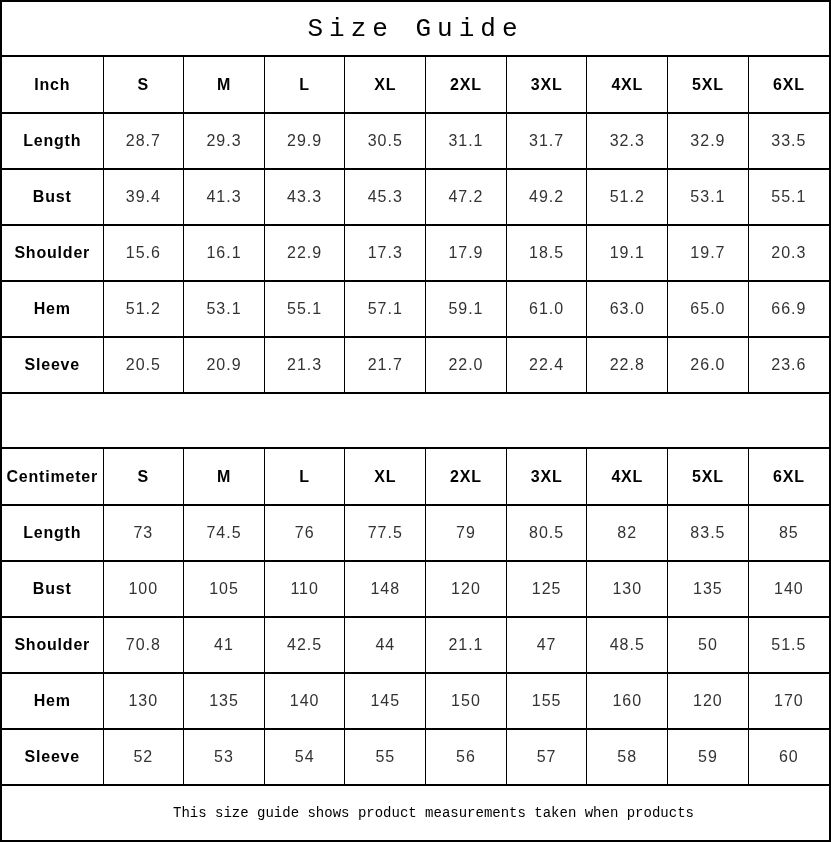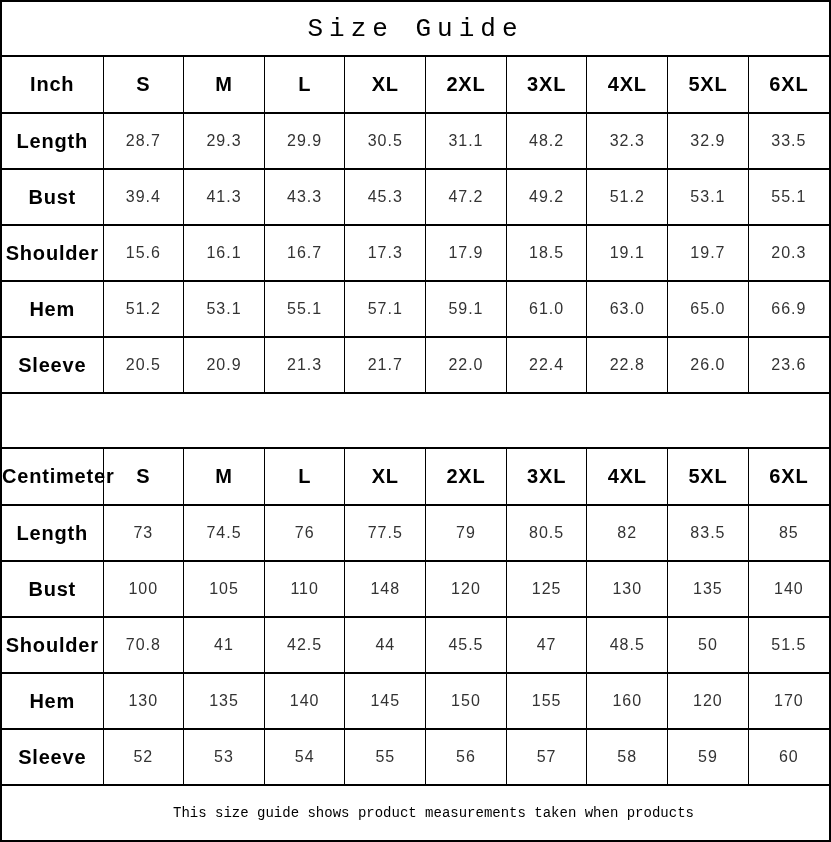--- a/index.html
+++ b/index.html
@@ -45,7 +45,7 @@
   table.size-table th:last-child,
   table.size-table td:last-child { border-right: none; }
   table.size-table th {
-    font-size: 20px;
+    font-size: 16px;
     font-weight: bold;
     letter-spacing: 0.8px;
     color: #000;

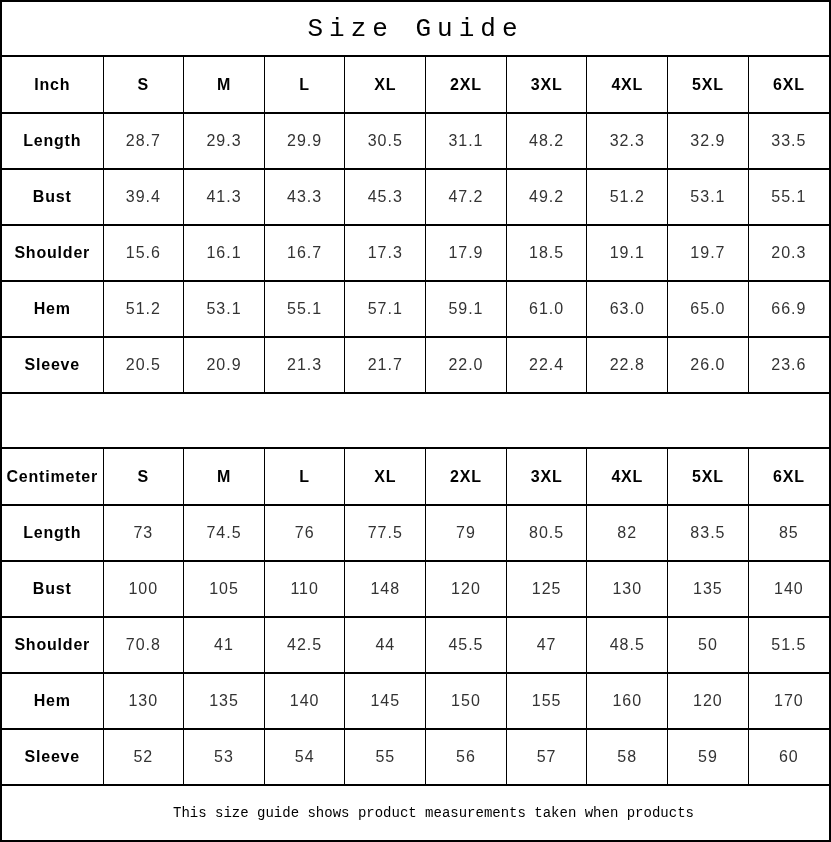--- a/index.html
+++ b/index.html
@@ -118,7 +118,7 @@
           <td>29.9</td>
           <td>30.5</td>
           <td>31.1</td>
-          <td>48.2</td>
+          <td>31.7</td>
           <td>32.3</td>
           <td>32.9</td>
           <td>33.5</td>

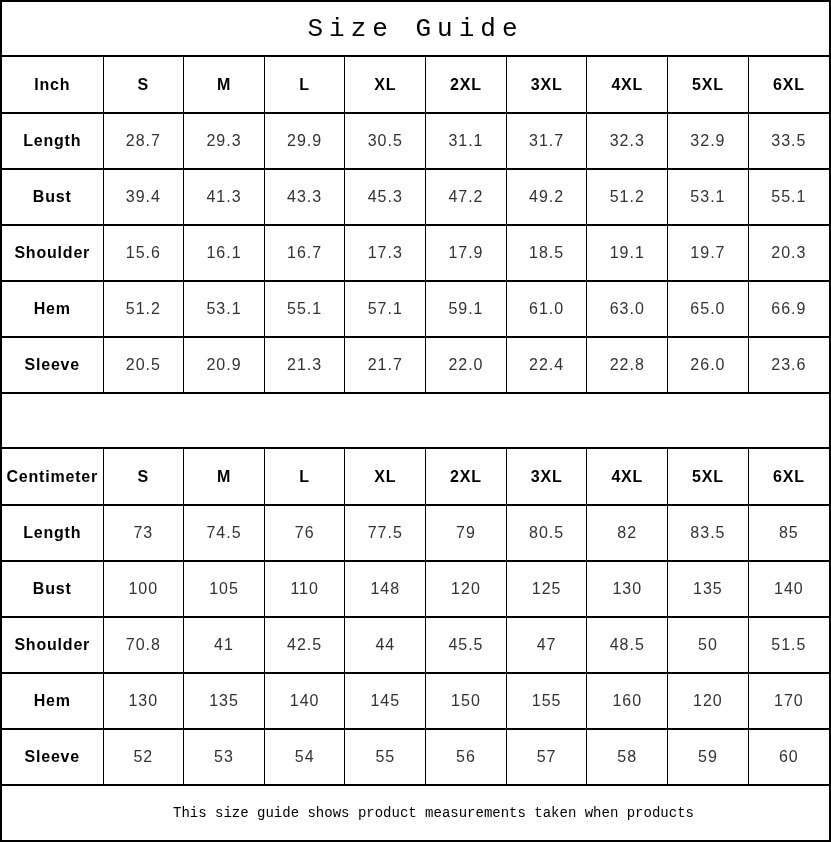--- a/index.html
+++ b/index.html
@@ -139,7 +139,7 @@
           <th>Shoulder</th>
           <td>15.6</td>
           <td>16.1</td>
-          <td>16.7</td>
+          <td>22.9</td>
           <td>17.3</td>
           <td>17.9</td>
           <td>18.5</td>

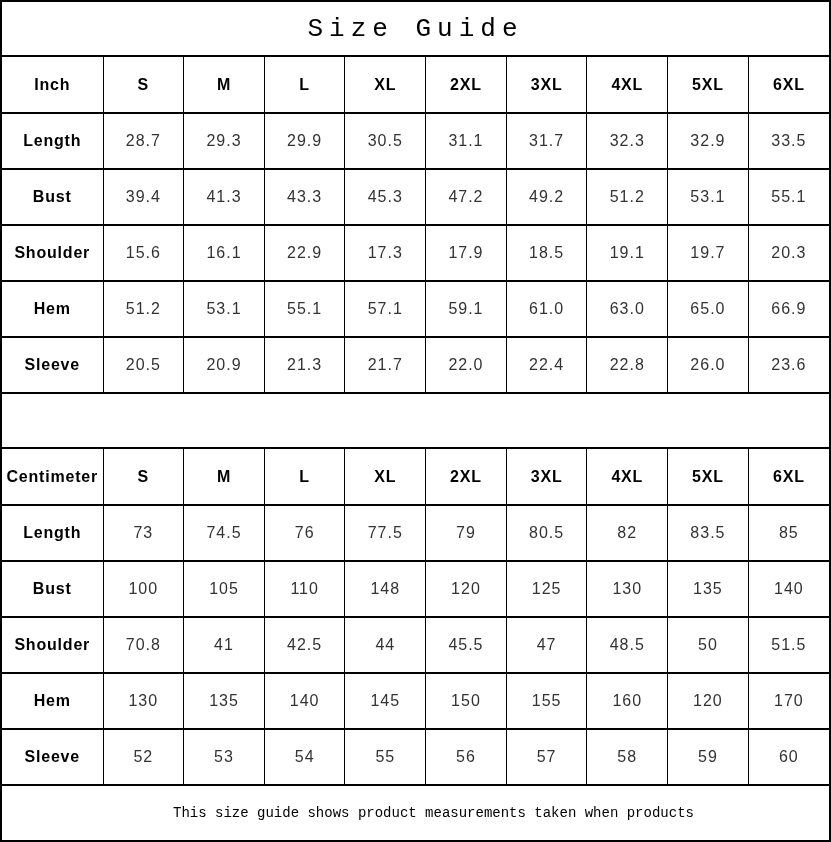--- a/index.html
+++ b/index.html
@@ -234,7 +234,7 @@
           <td>41</td>
           <td>42.5</td>
           <td>44</td>
-          <td>45.5</td>
+          <td>21.1</td>
           <td>47</td>
           <td>48.5</td>
           <td>50</td>

